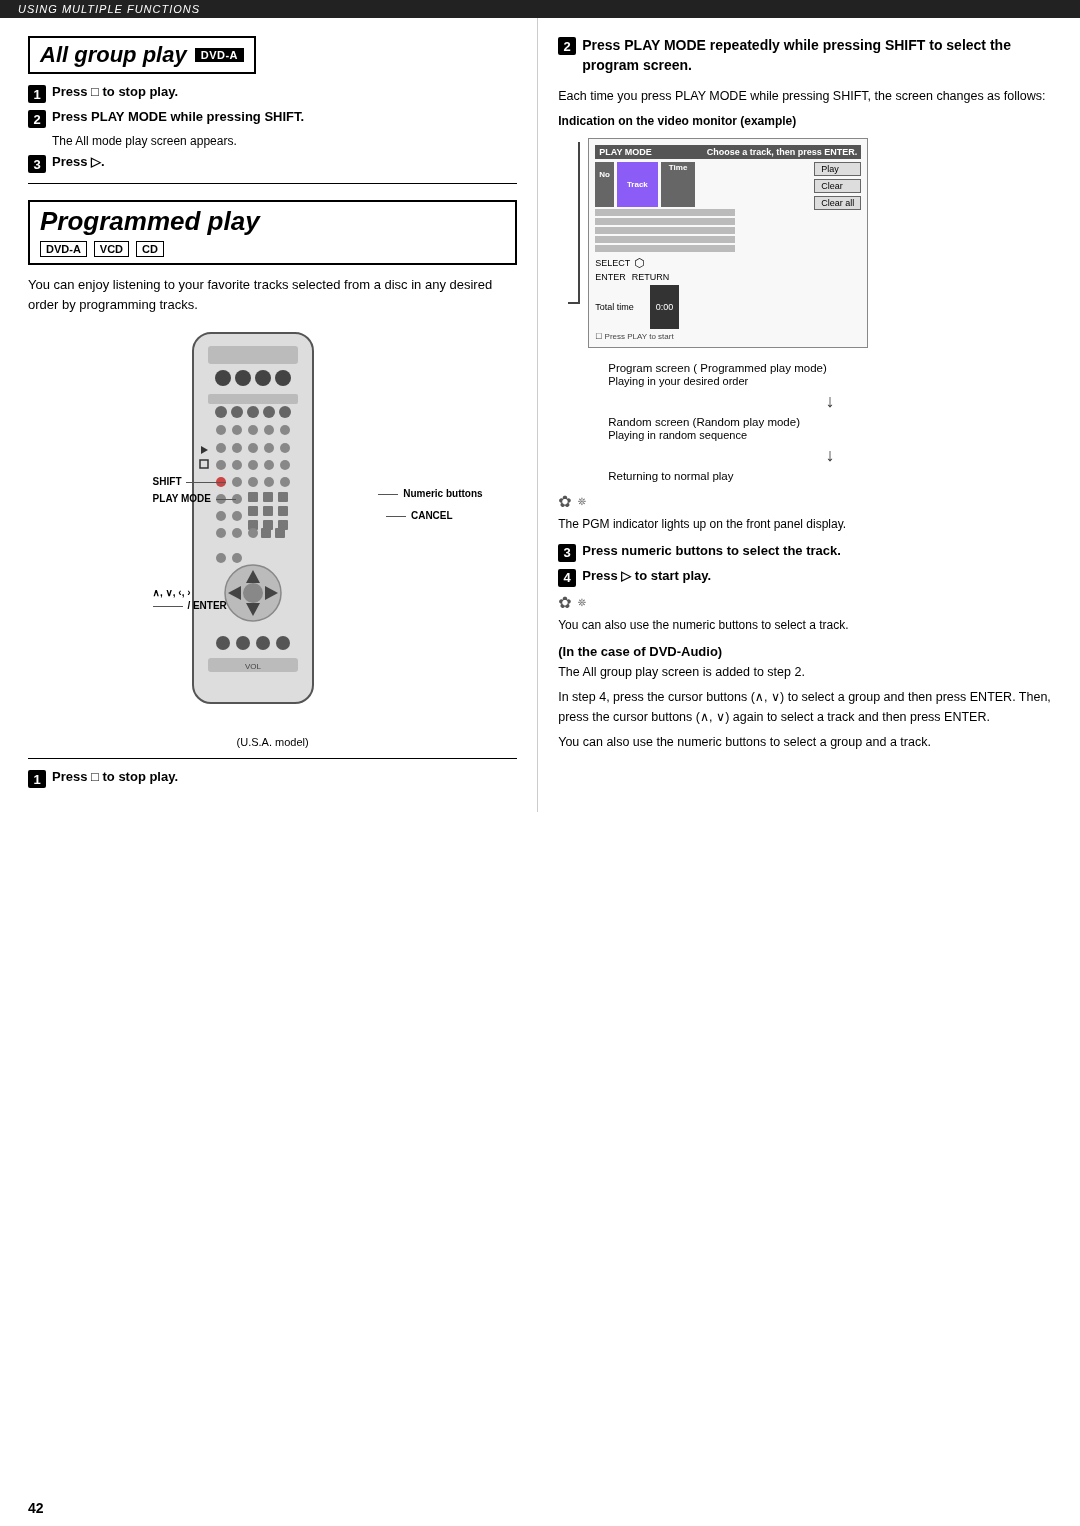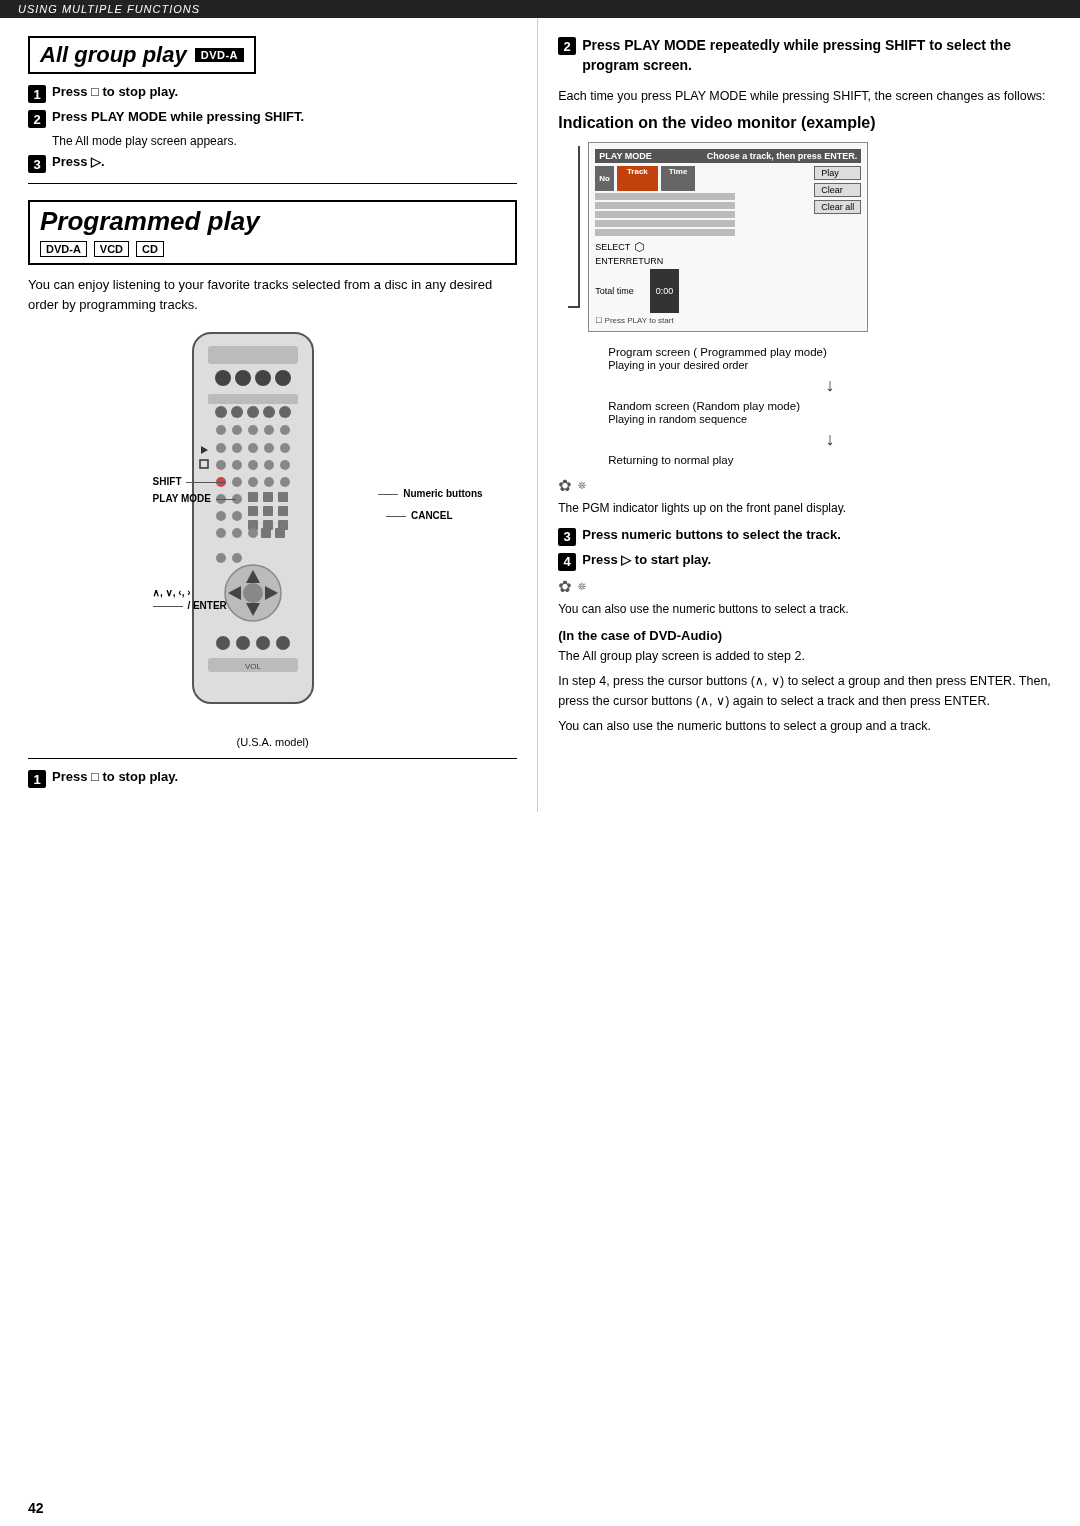--- a/index.html
+++ b/index.html
@@ -158,7 +158,7 @@
       line-height: 1.5;
     }
     .indication-label {
-      font-size: 16px;
+      font-size: 12px;
       font-weight: bold;
       margin-bottom: 4px;
     }

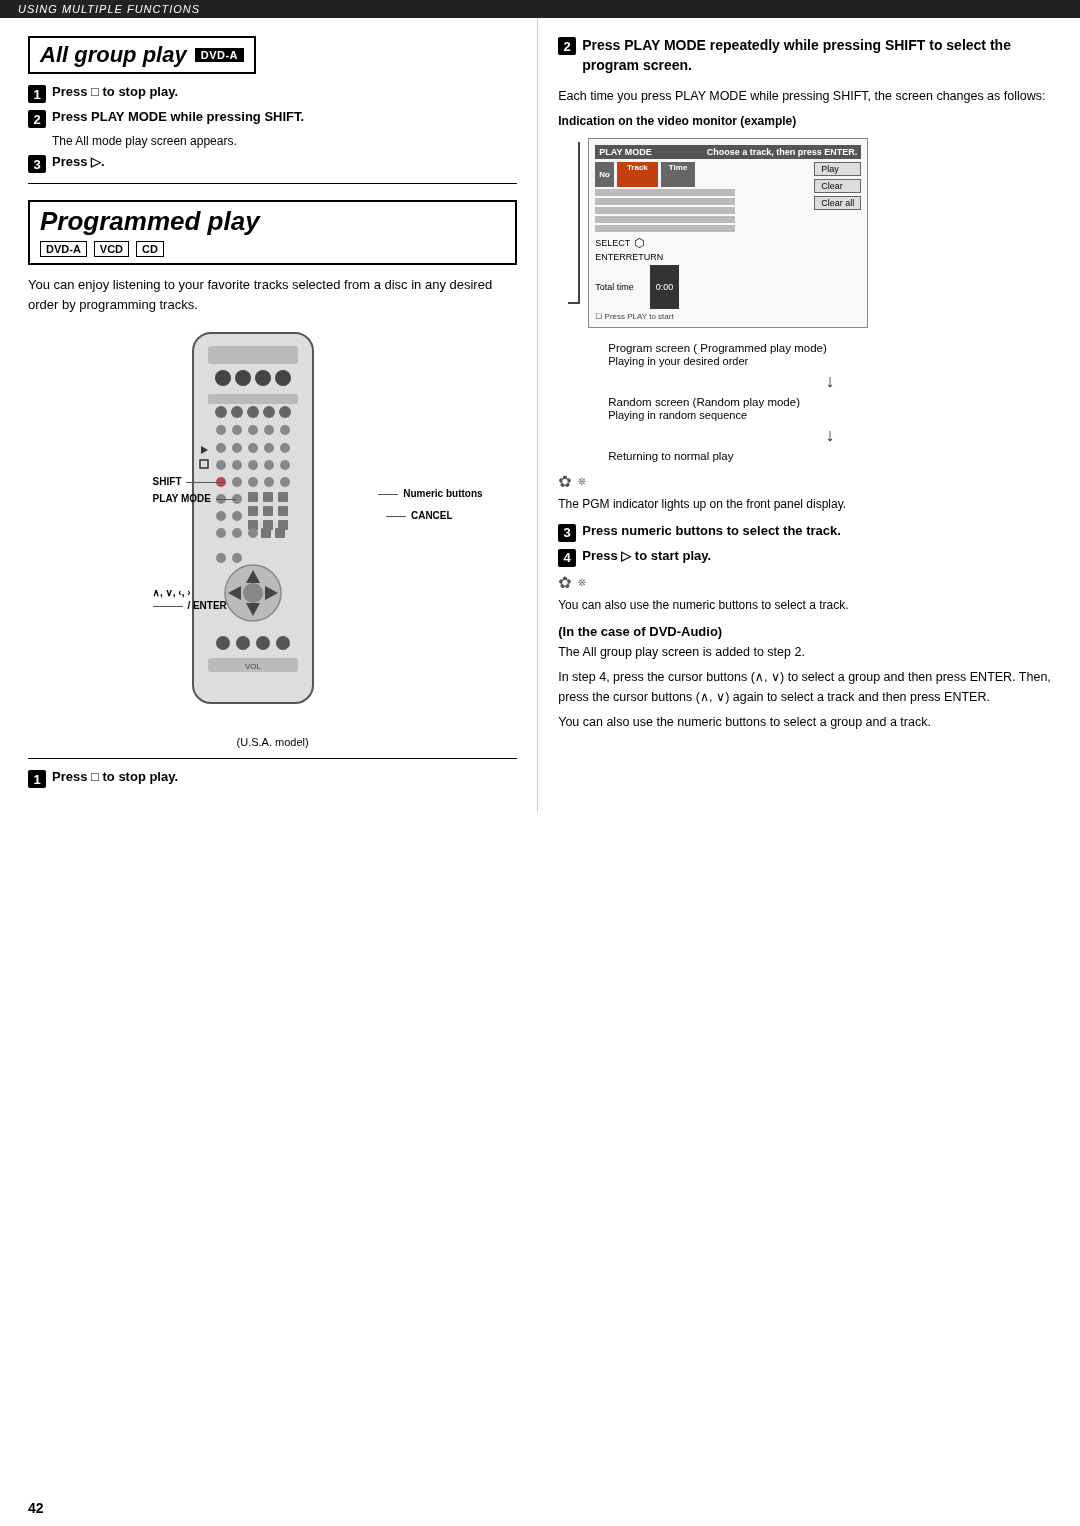--- a/index.html
+++ b/index.html
@@ -478,7 +478,7 @@
 
             <div style="display:flex; gap:3px; margin-bottom:2px; font-size:8px; font-weight:bold;">
               <span style="background:#666; color:#fff; padding:8px 4px;">No</span>
-              <span style="background:#c2410c; color:#fff; padding:1px 10px;">Track</span>
+              <span style="background:#8b5cf6; color:#fff; padding:18px 10px;">Track</span>
               <span style="background:#666; color:#fff; padding:1px 8px;">Time</span>
             </div>
 

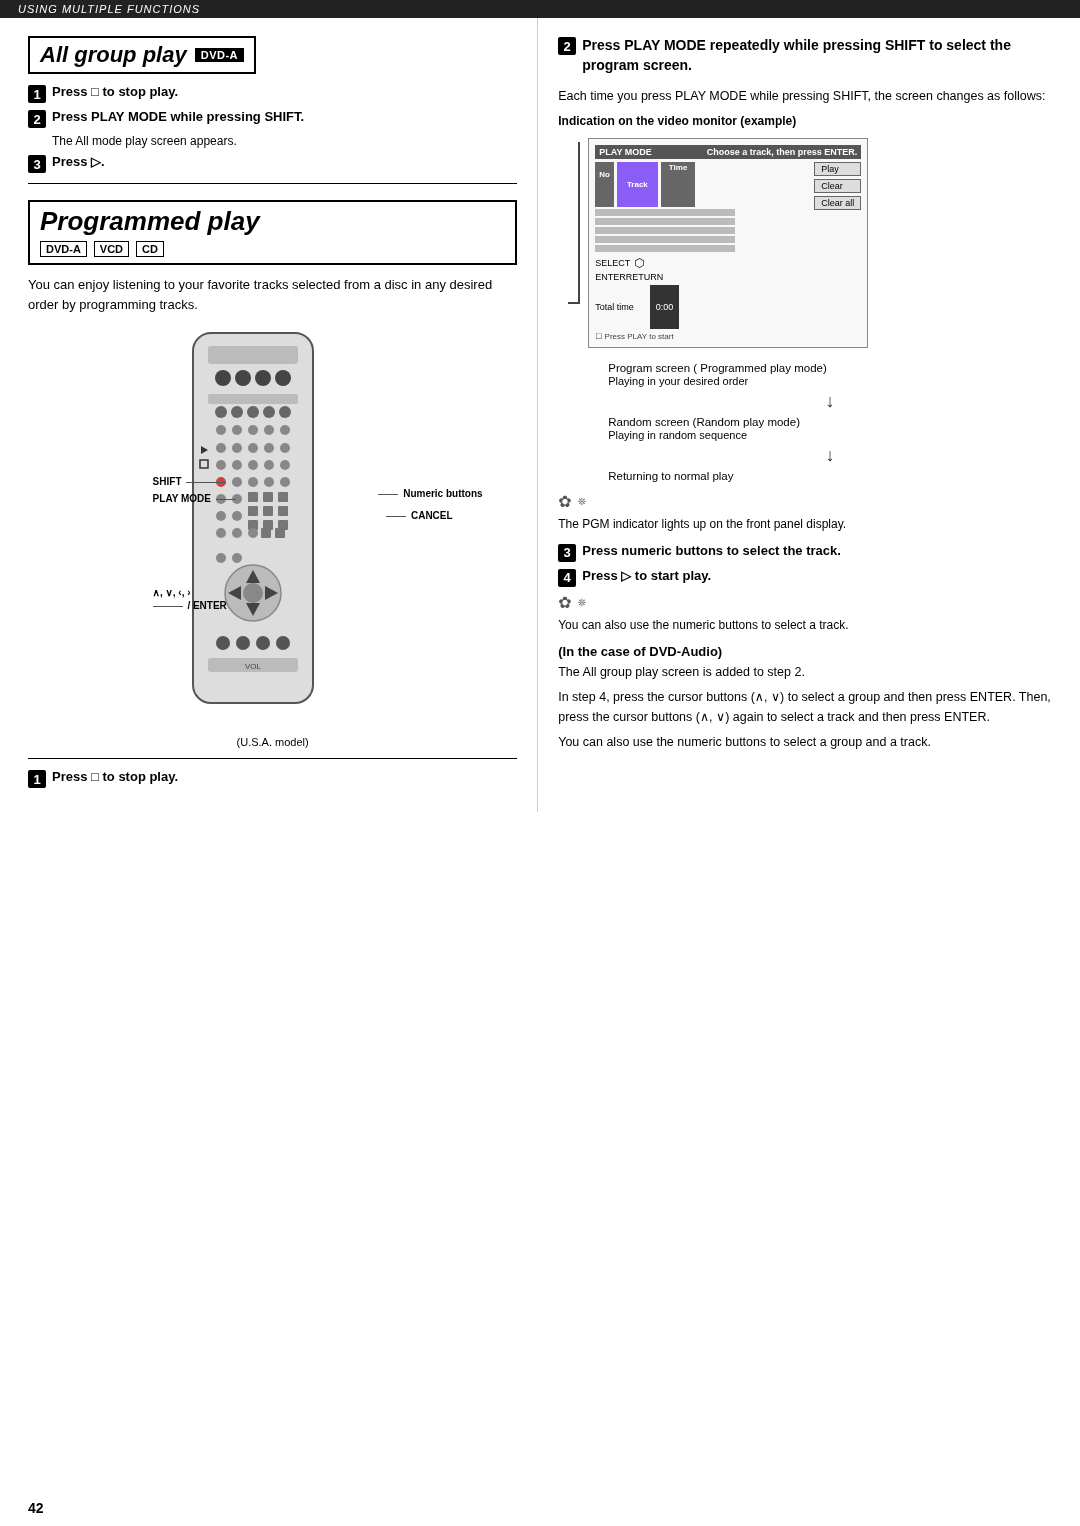--- a/index.html
+++ b/index.html
@@ -492,7 +492,7 @@
               <span>SELECT</span>
               <span style="font-size:12px;">⬡</span>
             </div>
-            <div style="display:flex; font-size:9px; margin-top:2px;">
+            <div style="display:flex; gap:6px; font-size:9px; margin-top:2px;">
               <span>ENTER</span>
               <span>RETURN</span>
             </div>

